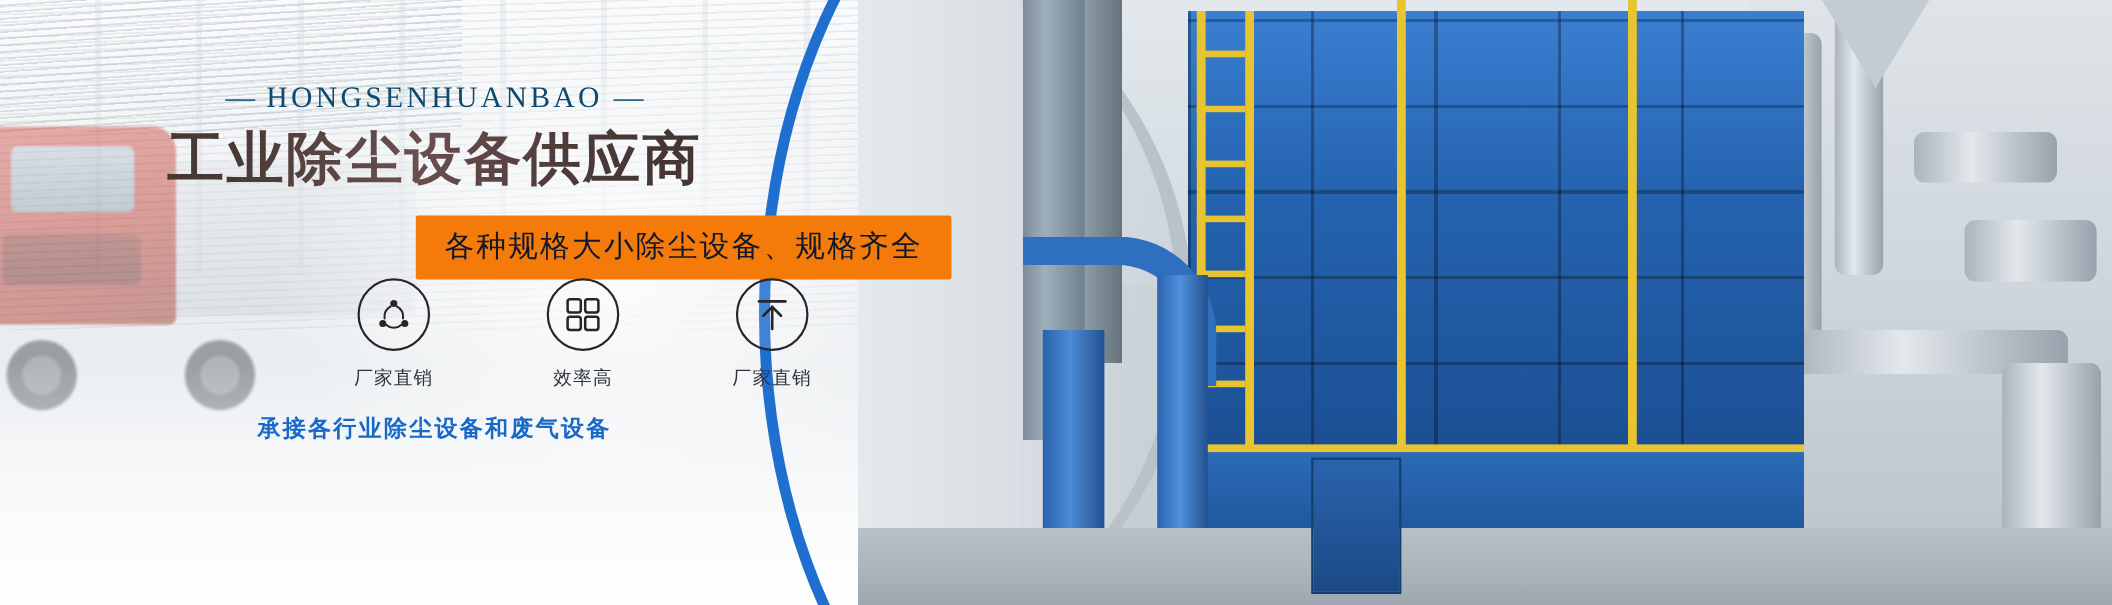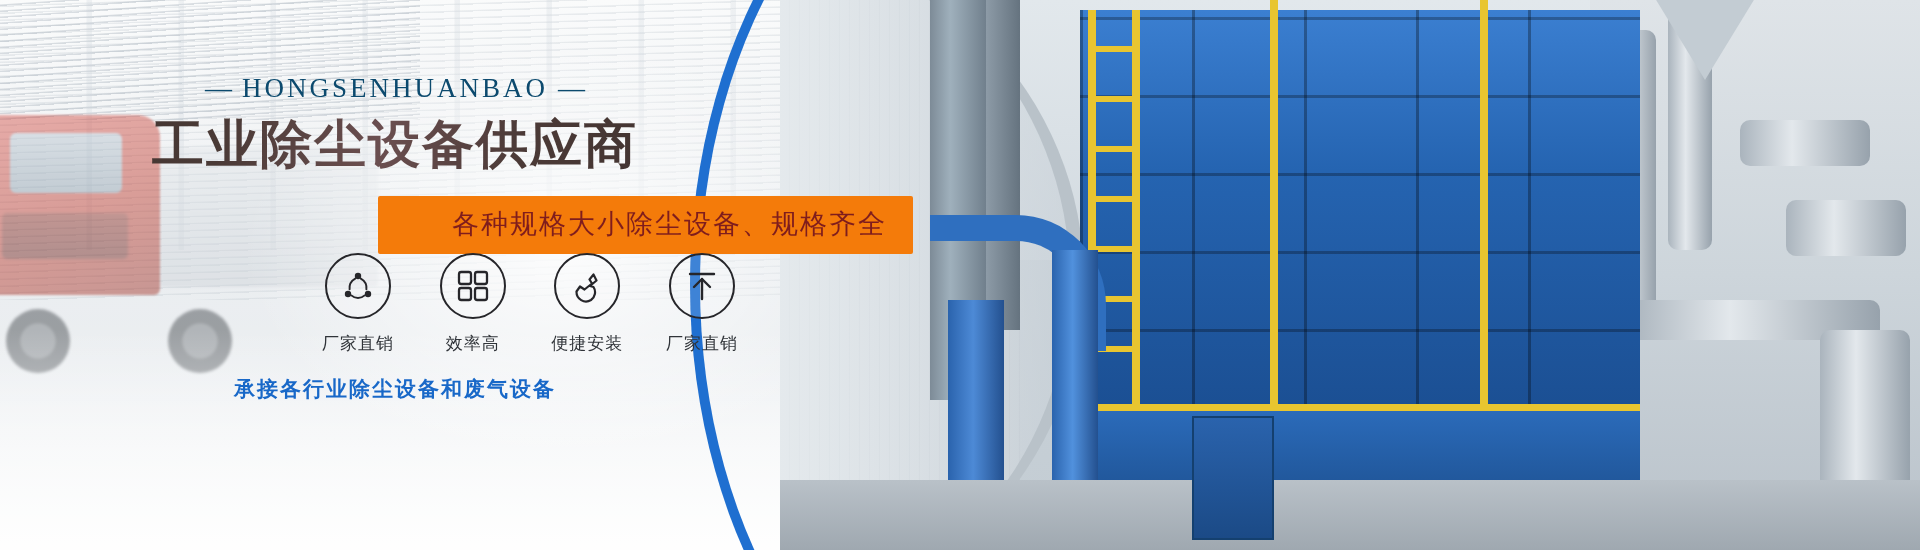--- a/index.html
+++ b/index.html
@@ -221,9 +221,8 @@
     border-radius:2px;
   }
   .subbar span{
-    color:#7f1d1d;font-size:27px;letter-spacing:2px;white-space:nowrap;
+    color:#0f172a;font-size:27px;letter-spacing:2px;white-space:nowrap;
     font-family:"DejaVu Sans","Liberation Sans",sans-serif;
-    margin-left:48px;
   }
 
   .features{

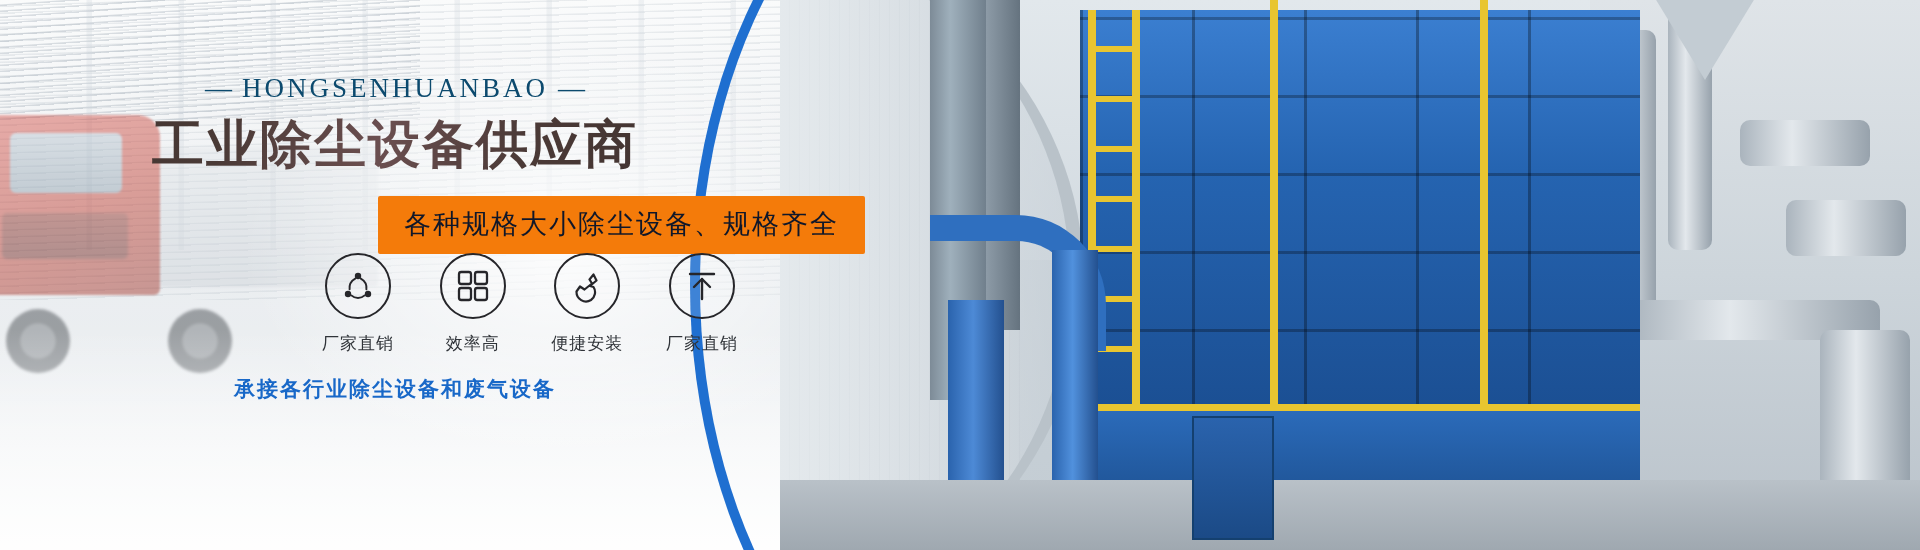--- a/index.html
+++ b/index.html
@@ -355,16 +355,6 @@
         <div class="feat-label">效率高</div>
       </div>
 
-      <div class="feature">
-        <div class="feat-circle">
-          <svg width="36" height="36" viewBox="0 0 36 36" aria-hidden="true">
-            <path d="M24.5 6.5 L20.5 11.5 L23 15.5 L15.5 21.5 L11 18.5 L7.5 23.5
-                     a9.5 9.5 0 0 0 14.5 8.5 a9.5 9.5 0 0 0 2.5 -13
-                     L21 18 L27.5 12.5 Z" fill="none" stroke="#26262a" stroke-width="2.2" stroke-linejoin="round" stroke-linecap="round"></path>
-          </svg>
-        </div>
-        <div class="feat-label">便捷安装</div>
-      </div>
 
       <div class="feature">
         <div class="feat-circle">

